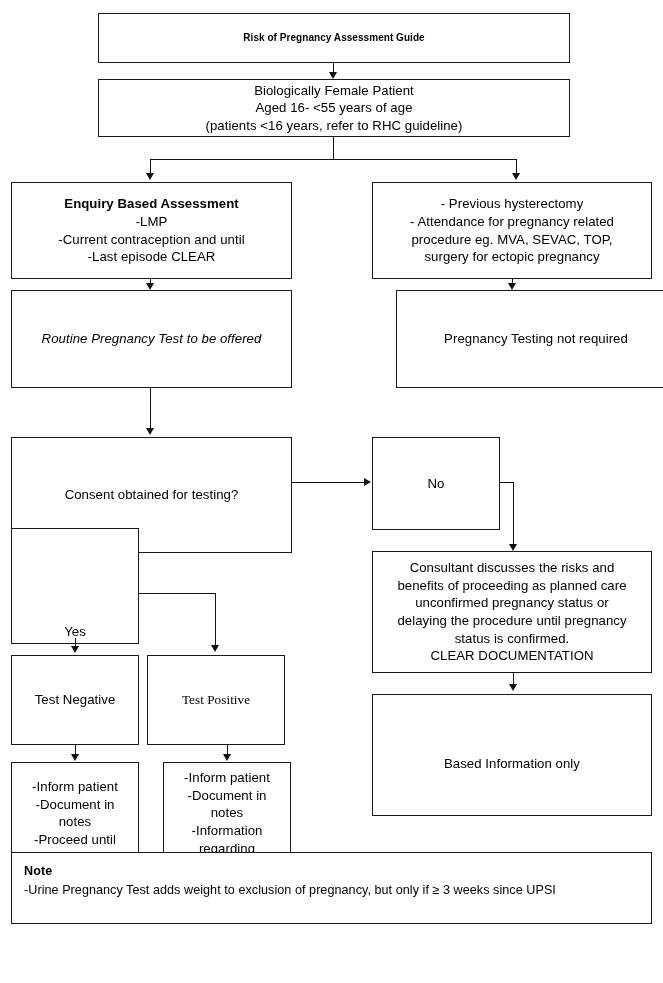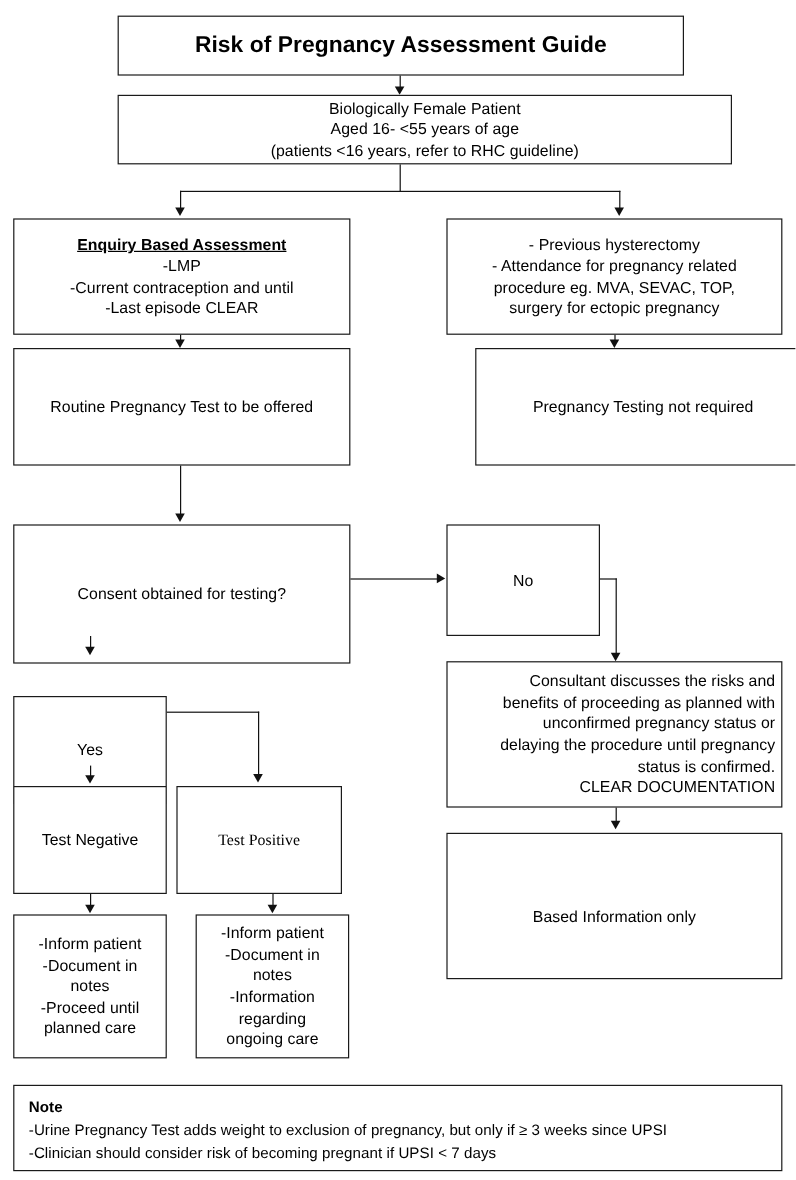--- a/index.html
+++ b/index.html
@@ -31,7 +31,7 @@
   }
   .box .inner{width:100%;}
   .bold{font-weight:bold;text-decoration:underline;}
-  .title-box{font-weight:bold;font-size:19px;}
+  .title-box{font-weight:bold;font-size:10px;}
   .note-box{
     align-items:flex-start;
     justify-content:flex-start;

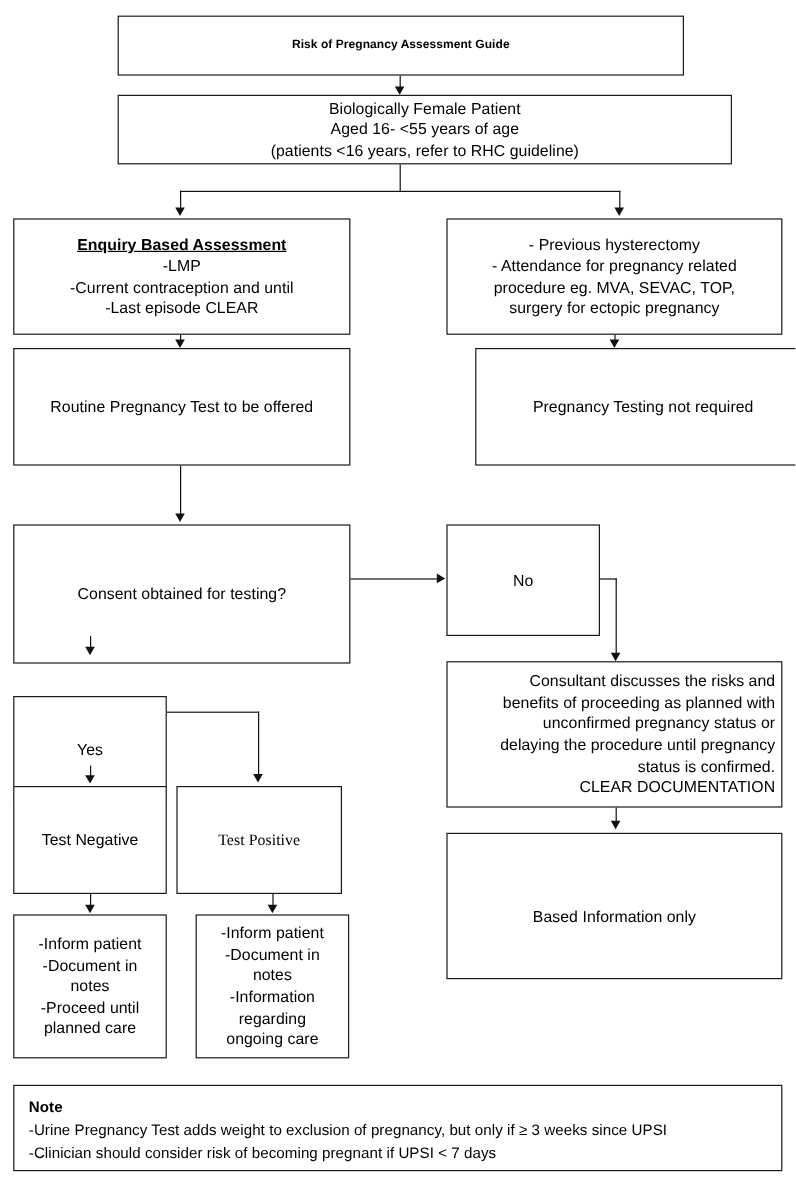--- a/index.html
+++ b/index.html
@@ -71,7 +71,7 @@
   <div class="vline" style="left:333px; top:63px; height:11px;"></div>
   <div class="arrowdown" style="left:329px; top:72px;"></div>
 
-  <div class="box" style="left:98px; top:79px; width:512px; height:58px;">
+  <div class="box" style="left:98px; top:79px; width:472px; height:58px;">
     <span class="inner">
       <span>Biologically  Female Patient</span><br>
       <span>Aged 16- &lt;55 years of age</span><br>

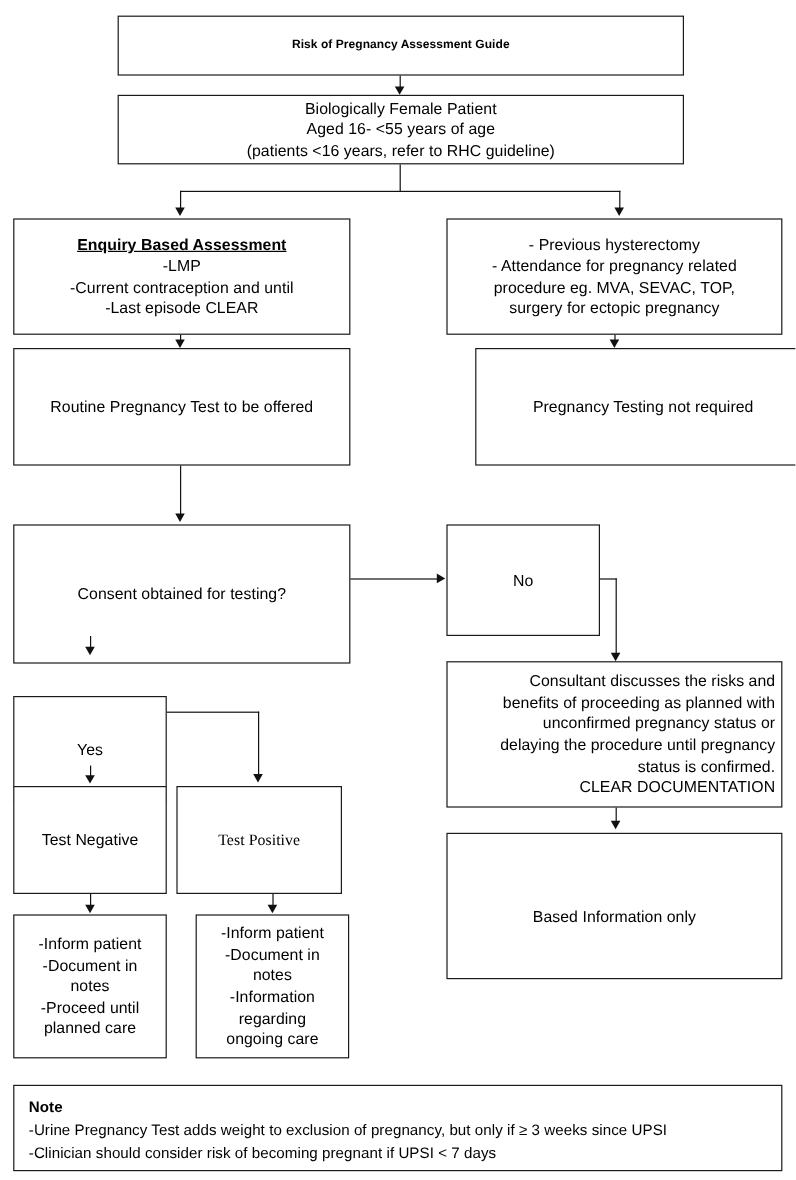--- a/index.html
+++ b/index.html
@@ -30,7 +30,7 @@
     letter-spacing:0.05px;
   }
   .box .inner{width:100%;}
-  .bold{font-weight:bold;text-decoration:underline;}
+  .bold{font-weight:bold;}
   .title-box{font-weight:bold;font-size:10px;}
   .note-box{
     align-items:flex-start;

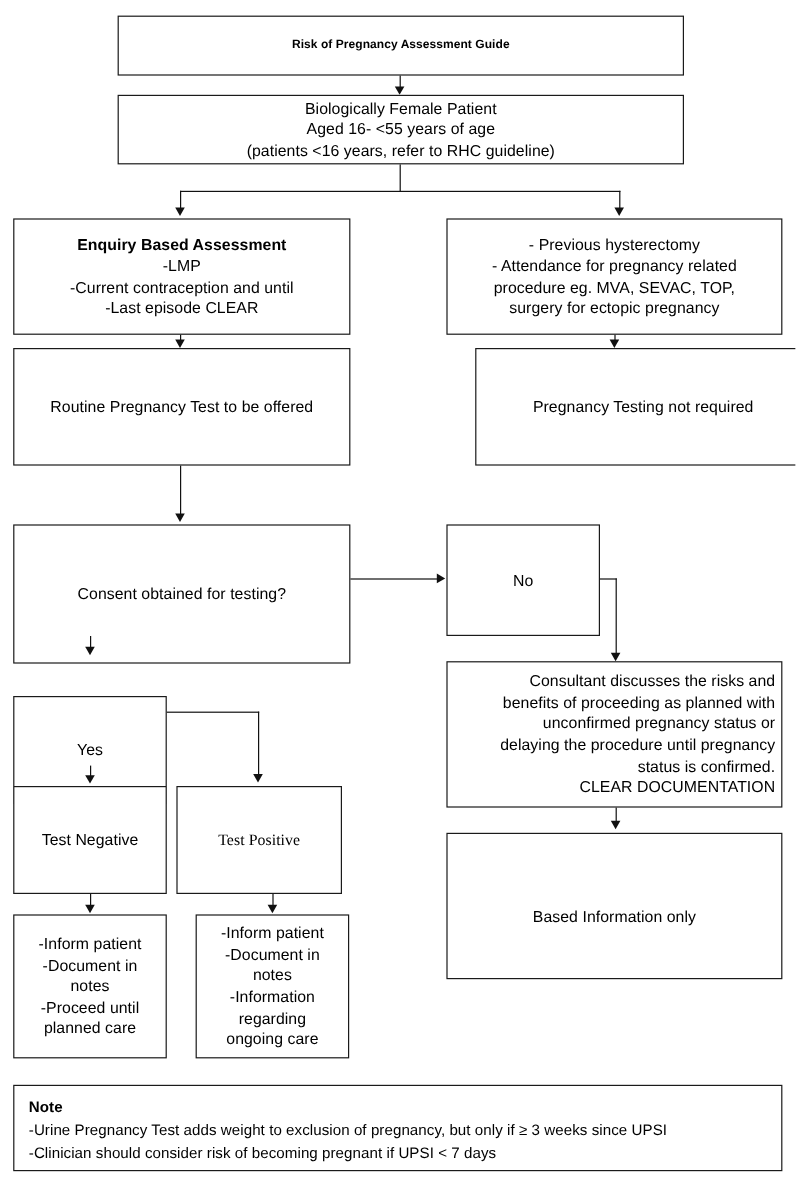--- a/index.html
+++ b/index.html
@@ -110,7 +110,7 @@
   <div class="vline" style="left:512px; top:279px; height:5px;"></div>
   <div class="arrowdown" style="left:508px; top:283px;"></div>
 
-  <div class="box" style="left:11px; top:290px; width:281px; height:98px;">
+  <div class="box" style="left:11px; top:290px; width:281px; height:98px;font-style:italic;">
     <span class="inner">Routine Pregnancy Test to be offered</span>
   </div>
 

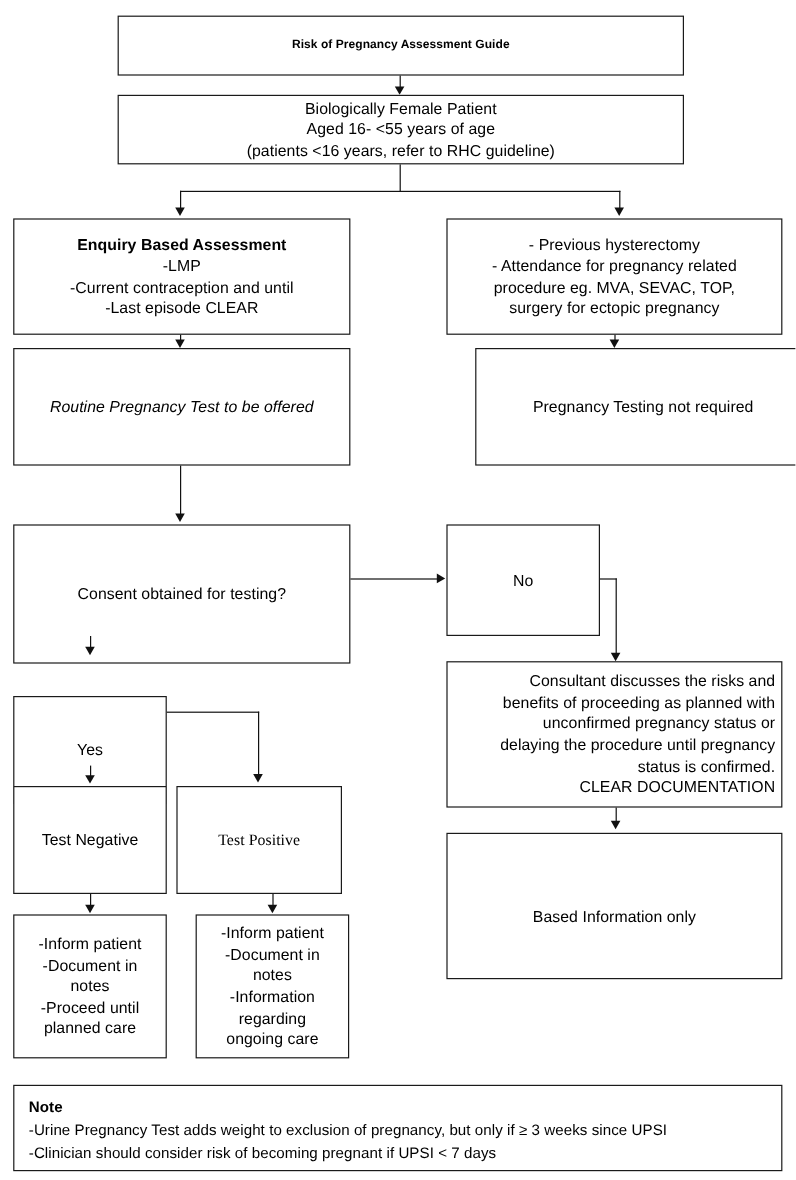--- a/index.html
+++ b/index.html
@@ -143,7 +143,7 @@
     <span class="inner">Yes</span>
   </div>
 
-  <div class="box" style="left:372px; top:551px; width:280px; height:122px;text-align:right;">
+  <div class="box" style="left:372px; top:551px; width:280px; height:122px;">
     <span class="inner">
       <span>Consultant discusses the risks and</span><br>
       <span>benefits of proceeding as planned with</span><br>

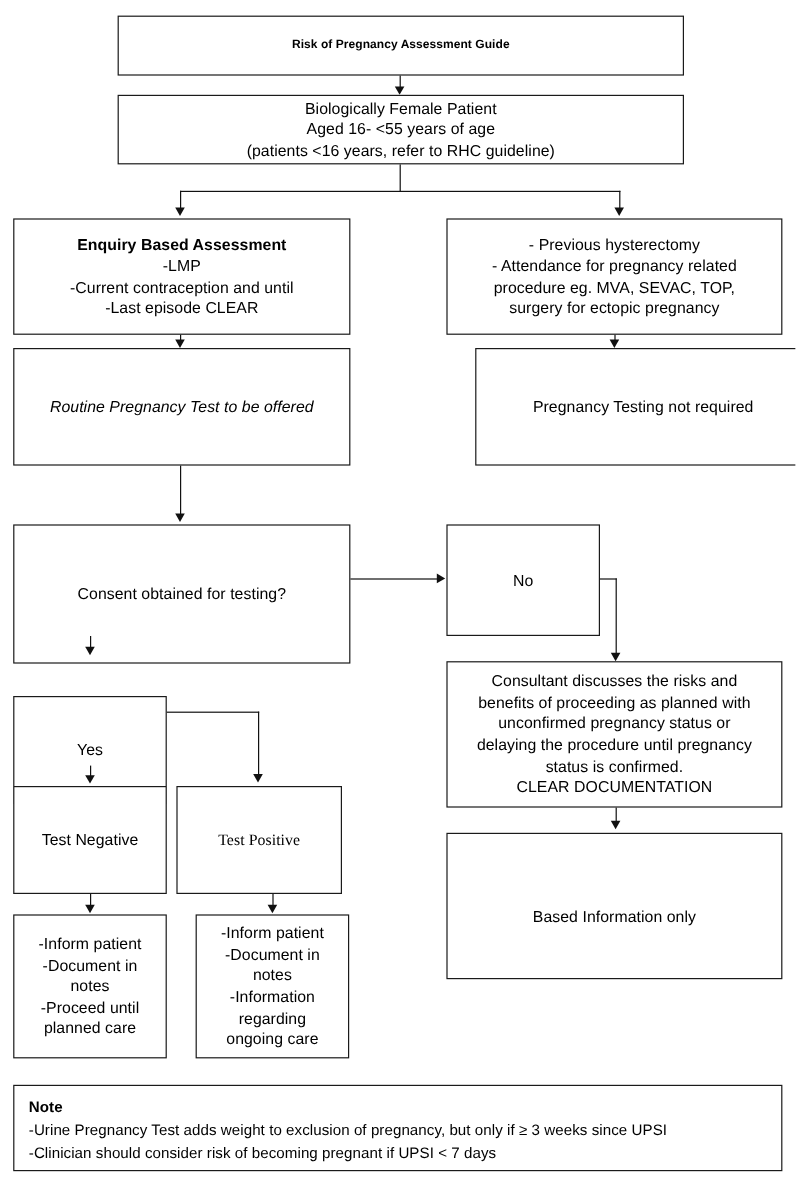--- a/index.html
+++ b/index.html
@@ -146,7 +146,7 @@
   <div class="box" style="left:372px; top:551px; width:280px; height:122px;">
     <span class="inner">
       <span>Consultant discusses the risks and</span><br>
-      <span>benefits of proceeding as planned with</span><br>
+      <span>benefits of proceeding as planned care</span><br>
       <span>unconfirmed pregnancy status or</span><br>
       <span>delaying the procedure until  pregnancy</span><br>
       <span>status is confirmed.</span><br>

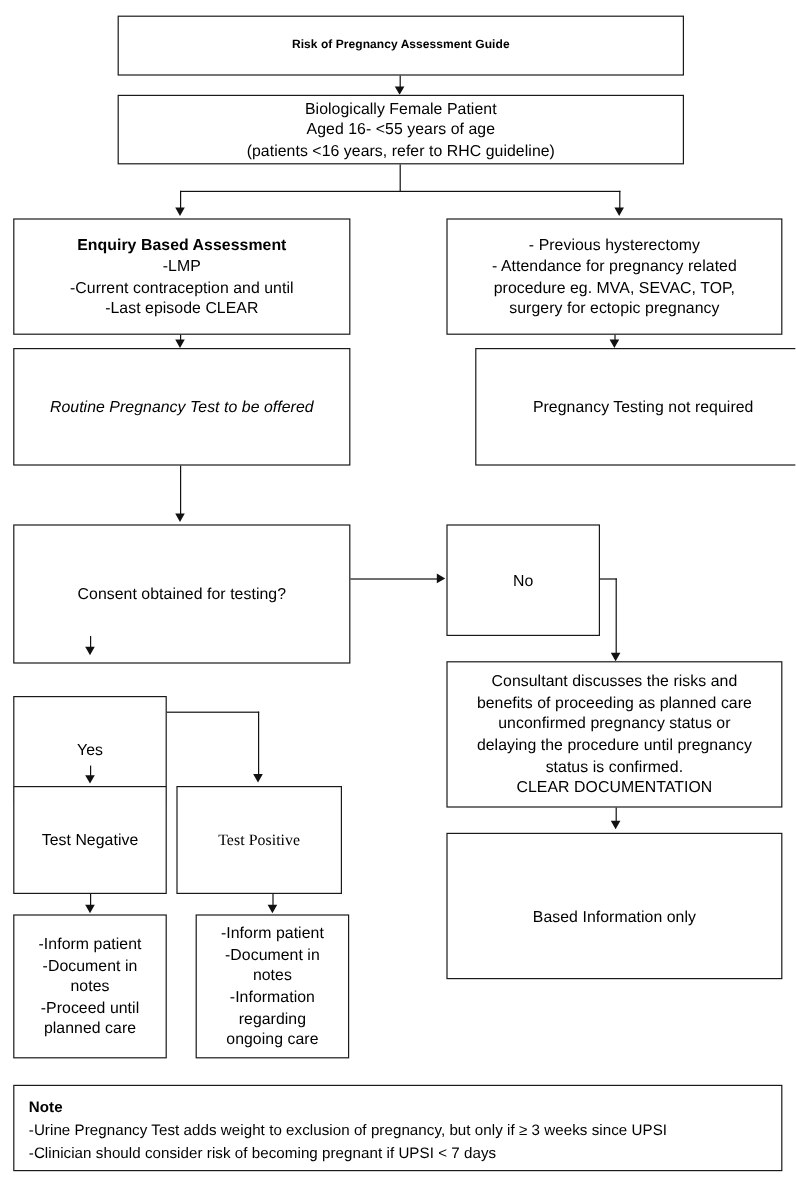--- a/index.html
+++ b/index.html
@@ -139,7 +139,7 @@
   <div class="vline" style="left:75px; top:530px; height:10px;"></div>
   <div class="arrowdown" style="left:71px; top:539px;"></div>
 
-  <div class="box" style="left:11px; top:580px; width:128px; height:90px;">
+  <div class="box" style="left:11px; top:528px; width:128px; height:116px;align-items:flex-end;">
     <span class="inner">Yes</span>
   </div>
 

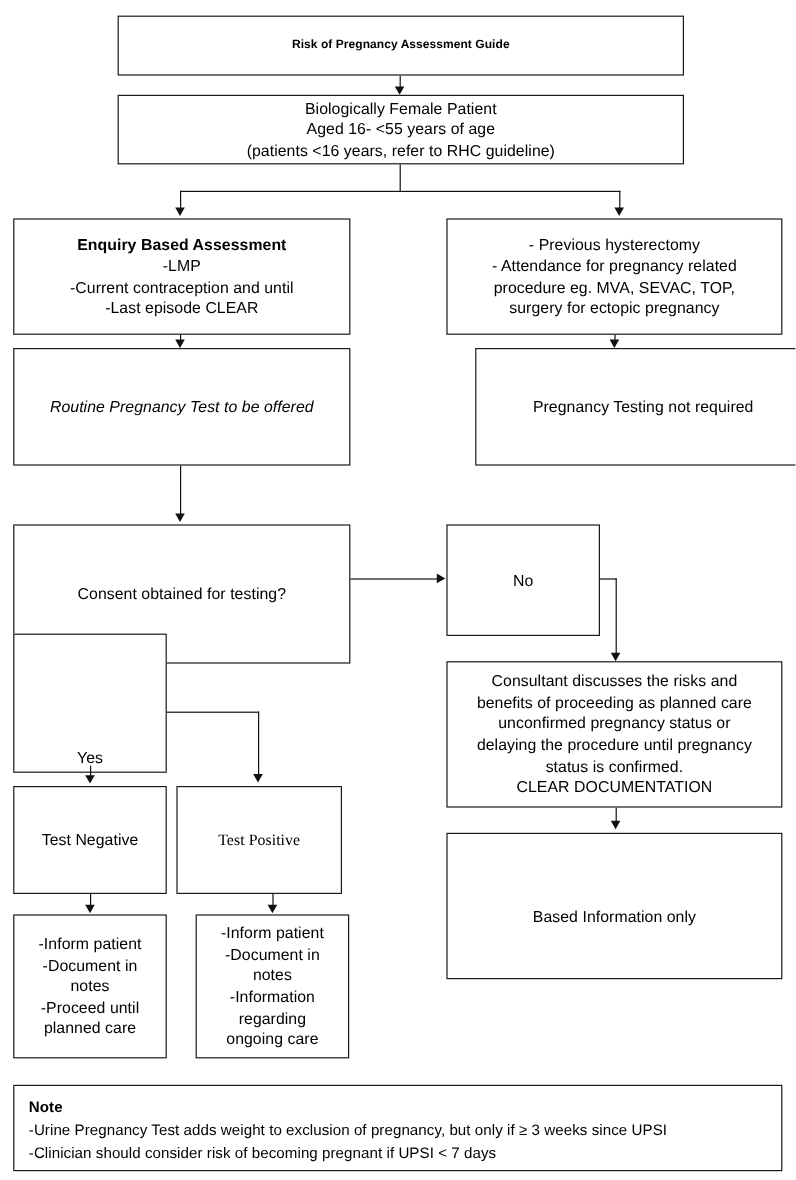--- a/index.html
+++ b/index.html
@@ -206,7 +206,7 @@
     </span>
   </div>
 
-  <div class="box note-box" style="left:11px; top:904px; width:641px; height:72px;">
+  <div class="box note-box" style="left:11px; top:852px; width:641px; height:72px;">
     <span class="inner">
       <span class="note-title">Note</span>
       <span>-Urine Pregnancy Test adds weight to exclusion of pregnancy, but only if ≥ 3 weeks since UPSI</span><br>

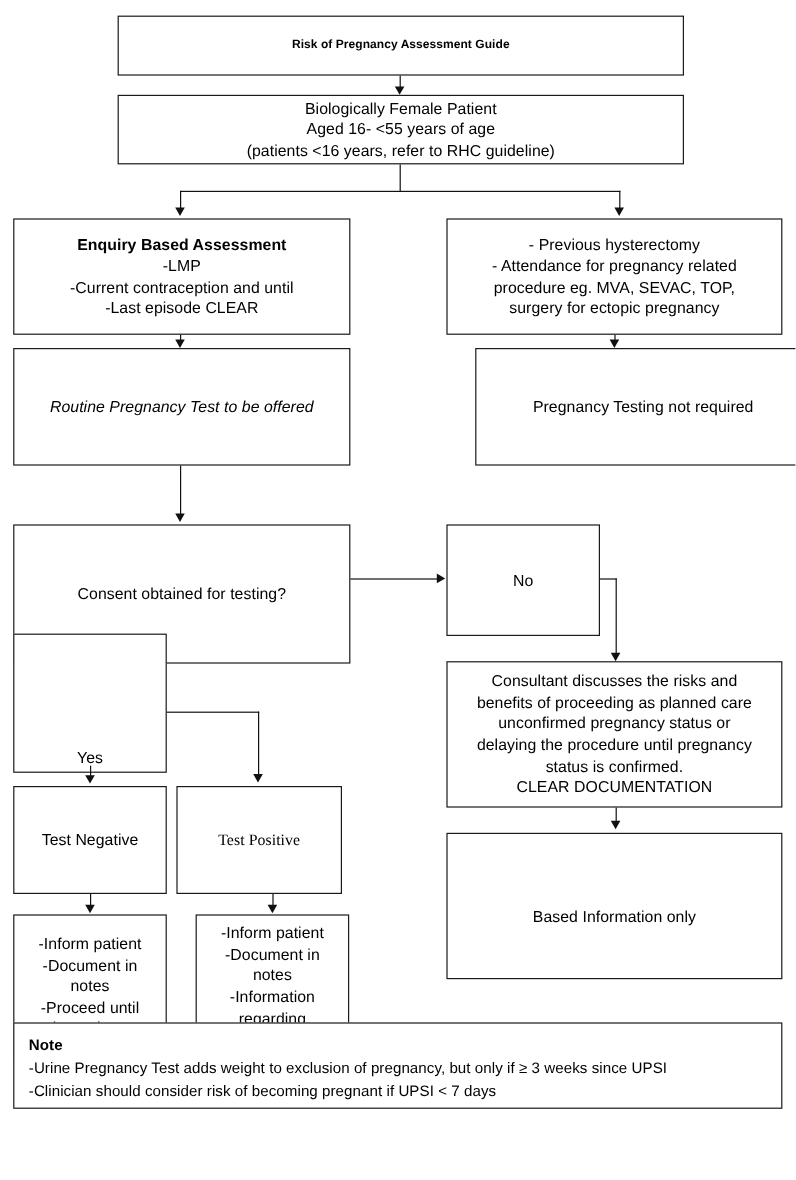--- a/index.html
+++ b/index.html
@@ -210,7 +210,6 @@
     <span class="inner">
       <span class="note-title">Note</span>
       <span>-Urine Pregnancy Test adds weight to exclusion of pregnancy, but only if ≥ 3 weeks since UPSI</span><br>
-      <span>-Clinician should consider risk of becoming pregnant if UPSI &lt; 7 days</span>
     </span>
   </div>
 

